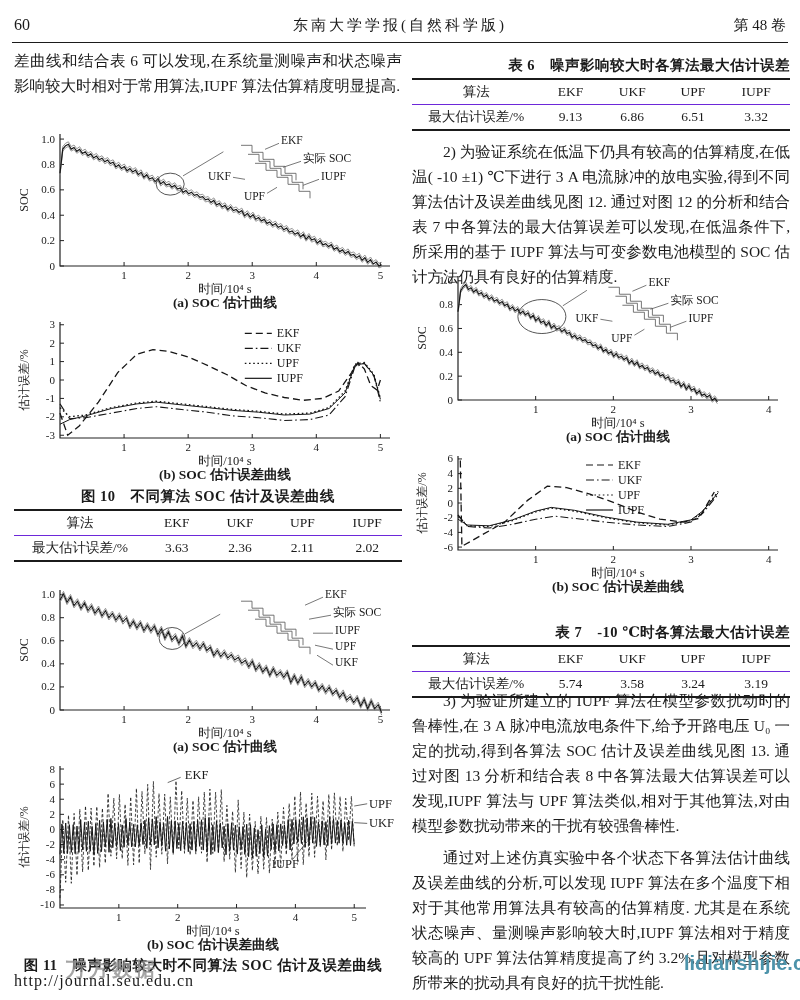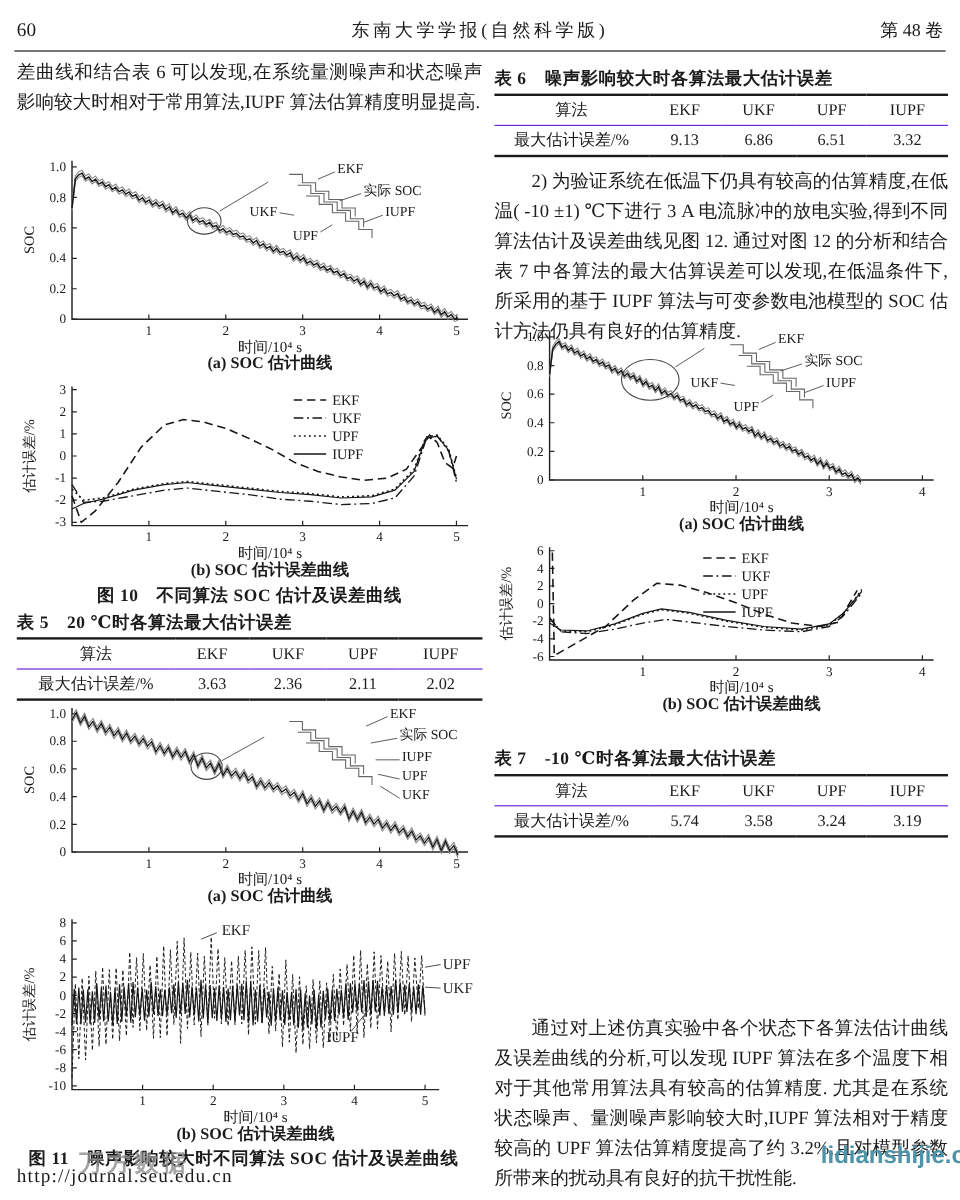--- a/index.html
+++ b/index.html
@@ -14,7 +14,7 @@
   .para{font-size:15.5px;line-height:25px;text-align:justify;}
   .indent{text-indent:2em;}
   .figcap{font-weight:bold;font-size:14.5px;text-align:center;letter-spacing:.5px;}
-  .tbl-title{font-weight:bold;font-size:14.5px;text-align:left;margin-bottom:3px;letter-spacing:.5px;}
+  .tbl-title{font-weight:bold;font-size:14.5px;text-align:right;margin-bottom:3px;letter-spacing:.5px;}
   table{width:100%;border-collapse:collapse;border-top:2px solid #1b1b1b;border-bottom:2px solid #1b1b1b;
         font-size:13.5px;}
   thead tr{border-bottom:1px solid #6d28d9;}

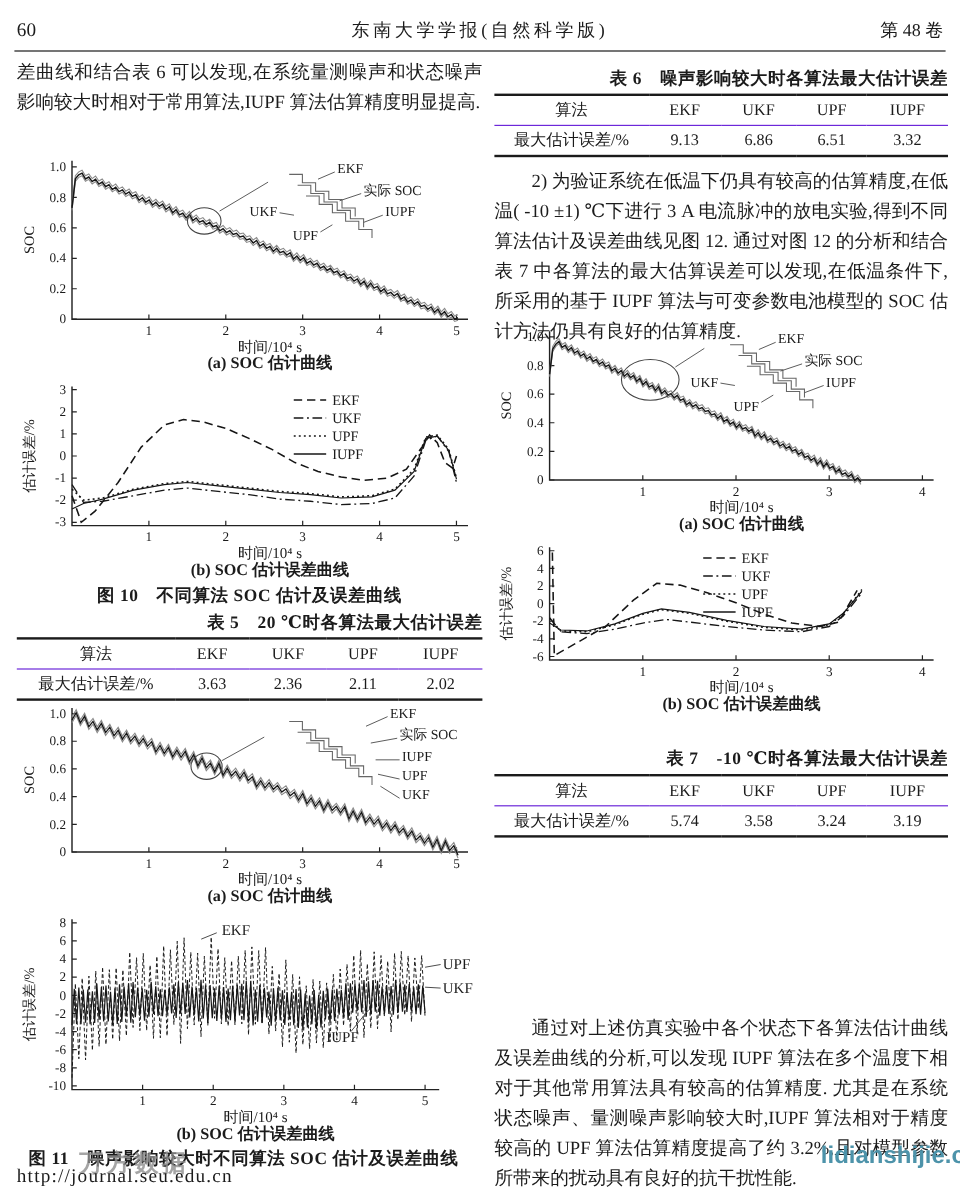--- a/index.html
+++ b/index.html
@@ -132,7 +132,6 @@
   <div class="abs figcap" style="left:14px;top:487px;width:388px;">图 10　不同算法 SOC 估计及误差曲线</div>
 
   <div class="abs" style="left:14px;top:509px;width:388px;">
-    <div class="tbl-title">表 5　20 ℃时各算法最大估计误差</div>
     <table>
         <thead>
           <tr>

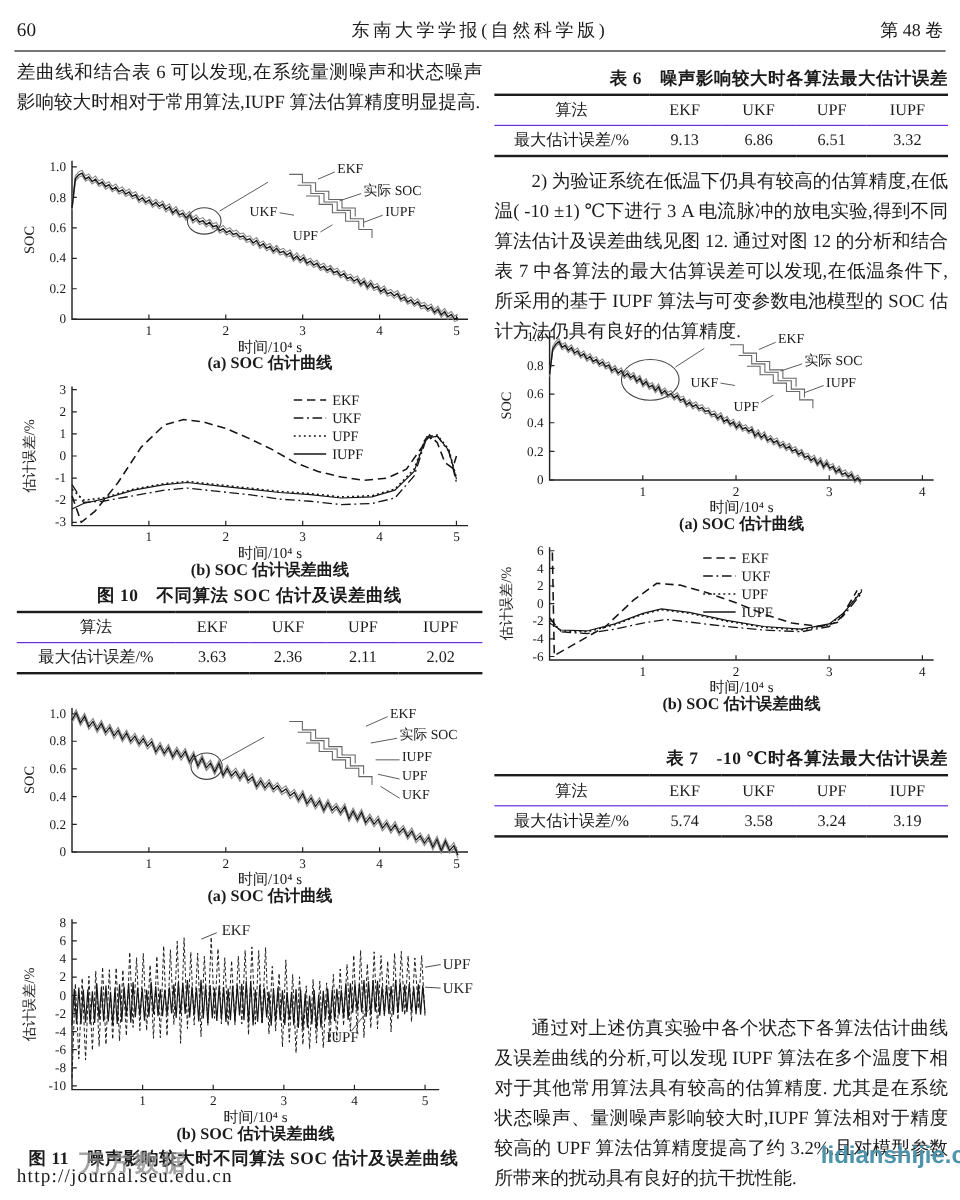--- a/index.html
+++ b/index.html
@@ -391,6 +391,7 @@
       </table>
   </div>
 
+  <div class="abs para indent" style="left:412px;top:688px;width:378px;">3) 为验证所建立的 IUPF 算法在模型参数扰动时的鲁棒性,在 3 A 脉冲电流放电条件下,给予开路电压 U₀ 一定的扰动,得到各算法 SOC 估计及误差曲线见图 13. 通过对图 13 分析和结合表 8 中各算法最大估算误差可以发现,IUPF 算法与 UPF 算法类似,相对于其他算法,对由模型参数扰动带来的干扰有较强鲁棒性.</div>
 
   <div class="abs para indent" style="left:412px;top:845px;width:378px;">通过对上述仿真实验中各个状态下各算法估计曲线及误差曲线的分析,可以发现 IUPF 算法在多个温度下相对于其他常用算法具有较高的估算精度. 尤其是在系统状态噪声、量测噪声影响较大时,IUPF 算法相对于精度较高的 UPF 算法估算精度提高了约 3.2%,且对模型参数所带来的扰动具有良好的抗干扰性能.</div>
 

